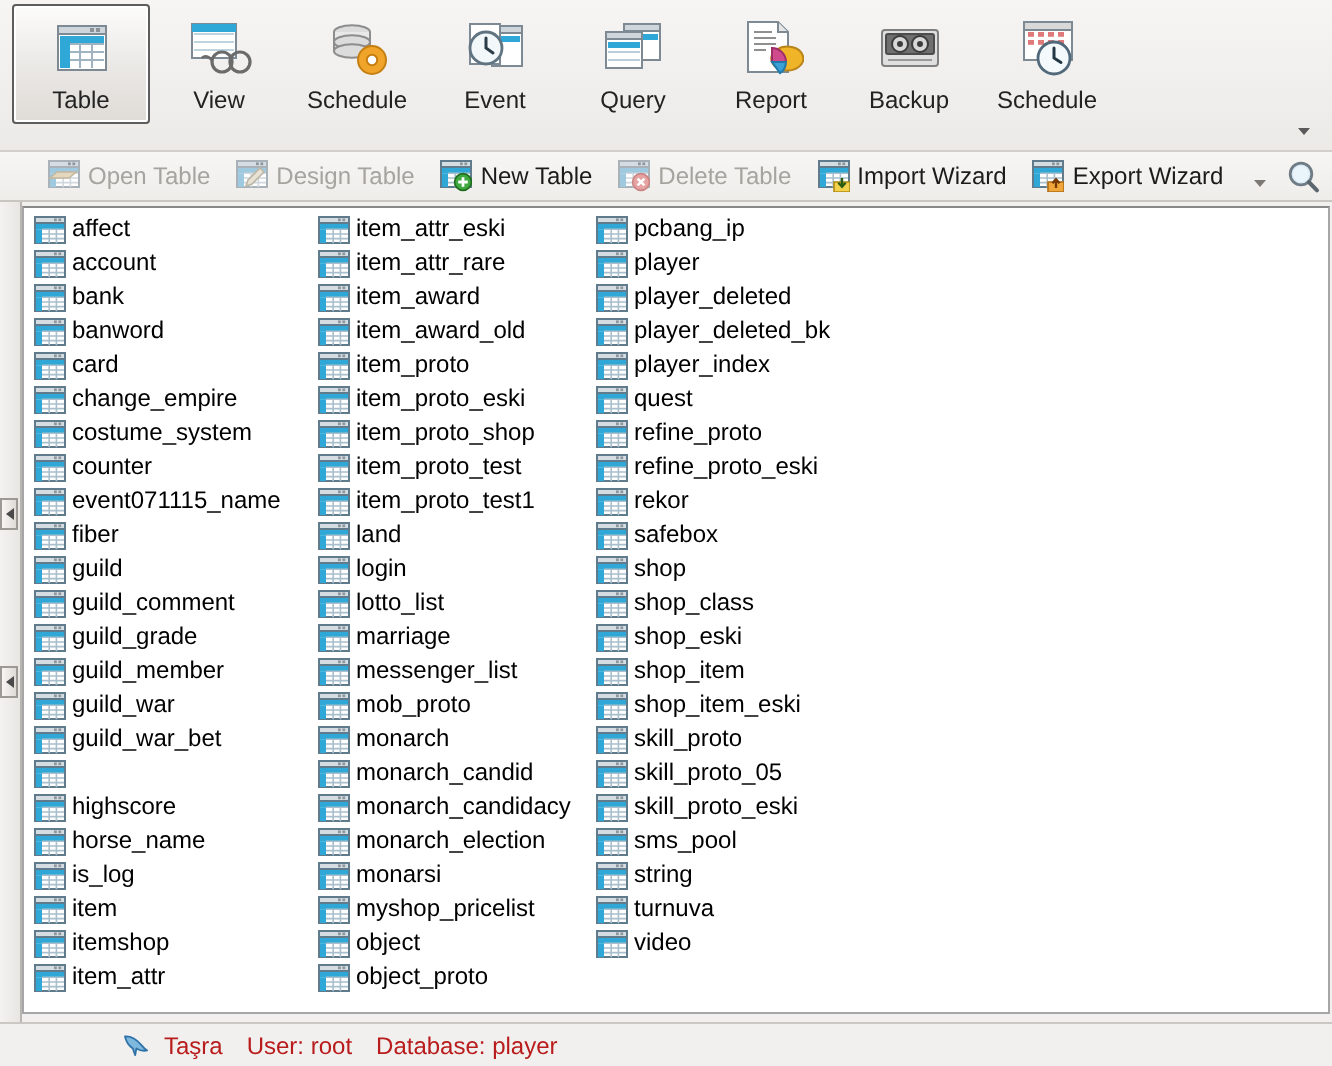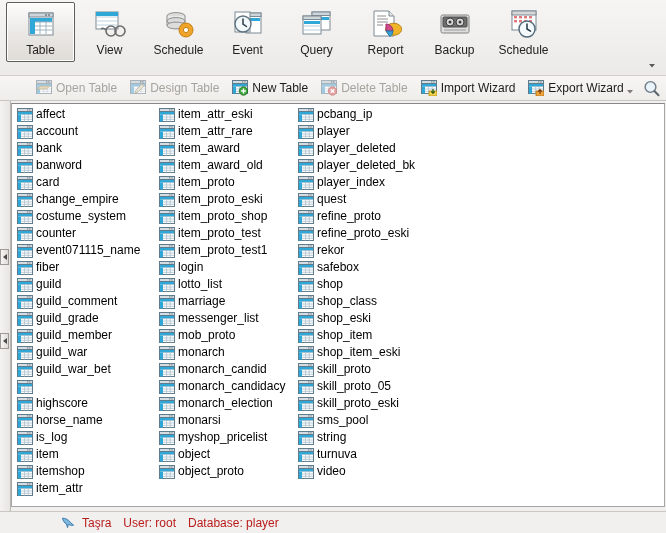--- a/index.html
+++ b/index.html
@@ -85,7 +85,7 @@
     border-bottom: 1px solid #c9c6c1;
     display: flex;
     align-items: center;
-    padding-left: 32px;
+    padding-left: 20px;
     box-sizing: border-box;
   }
   .cmd {

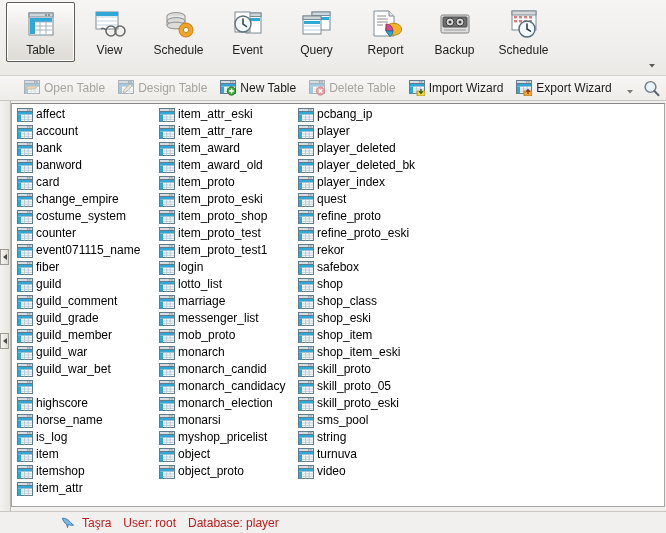--- a/index.html
+++ b/index.html
@@ -867,6 +867,18 @@
                   <rect x="1" y="6.6" width="3" height="6.9" fill="#2fa8d8"></rect>
                   <path d="M4 6.6 h11 M4 9 h11 M4 11.3 h11 M7.6 6.6 v7 M11.2 6.6 v7" stroke="#a9bfcc" stroke-width="0.8" fill="none"></path>
                 </svg></span>
+              <span class="nm">land</span>
+            </div>
+            <div class="item">
+              <span class="tbl-ico"><svg width="16" height="14" viewBox="0 0 16 14">
+                  <rect x="0.5" y="0.5" width="15" height="13" fill="#ffffff" stroke="#5f7b8c"></rect>
+                  <rect x="0.5" y="0.5" width="15" height="3" fill="#d6dde2" stroke="#5f7b8c"></rect>
+                  <rect x="10" y="1.2" width="1.4" height="1.4" fill="#8d979e"></rect>
+                  <rect x="12.2" y="1.2" width="1.4" height="1.4" fill="#8d979e"></rect>
+                  <rect x="1" y="4" width="14" height="2.6" fill="#2fa8d8"></rect>
+                  <rect x="1" y="6.6" width="3" height="6.9" fill="#2fa8d8"></rect>
+                  <path d="M4 6.6 h11 M4 9 h11 M4 11.3 h11 M7.6 6.6 v7 M11.2 6.6 v7" stroke="#a9bfcc" stroke-width="0.8" fill="none"></path>
+                </svg></span>
               <span class="nm">login</span>
             </div>
             <div class="item">

